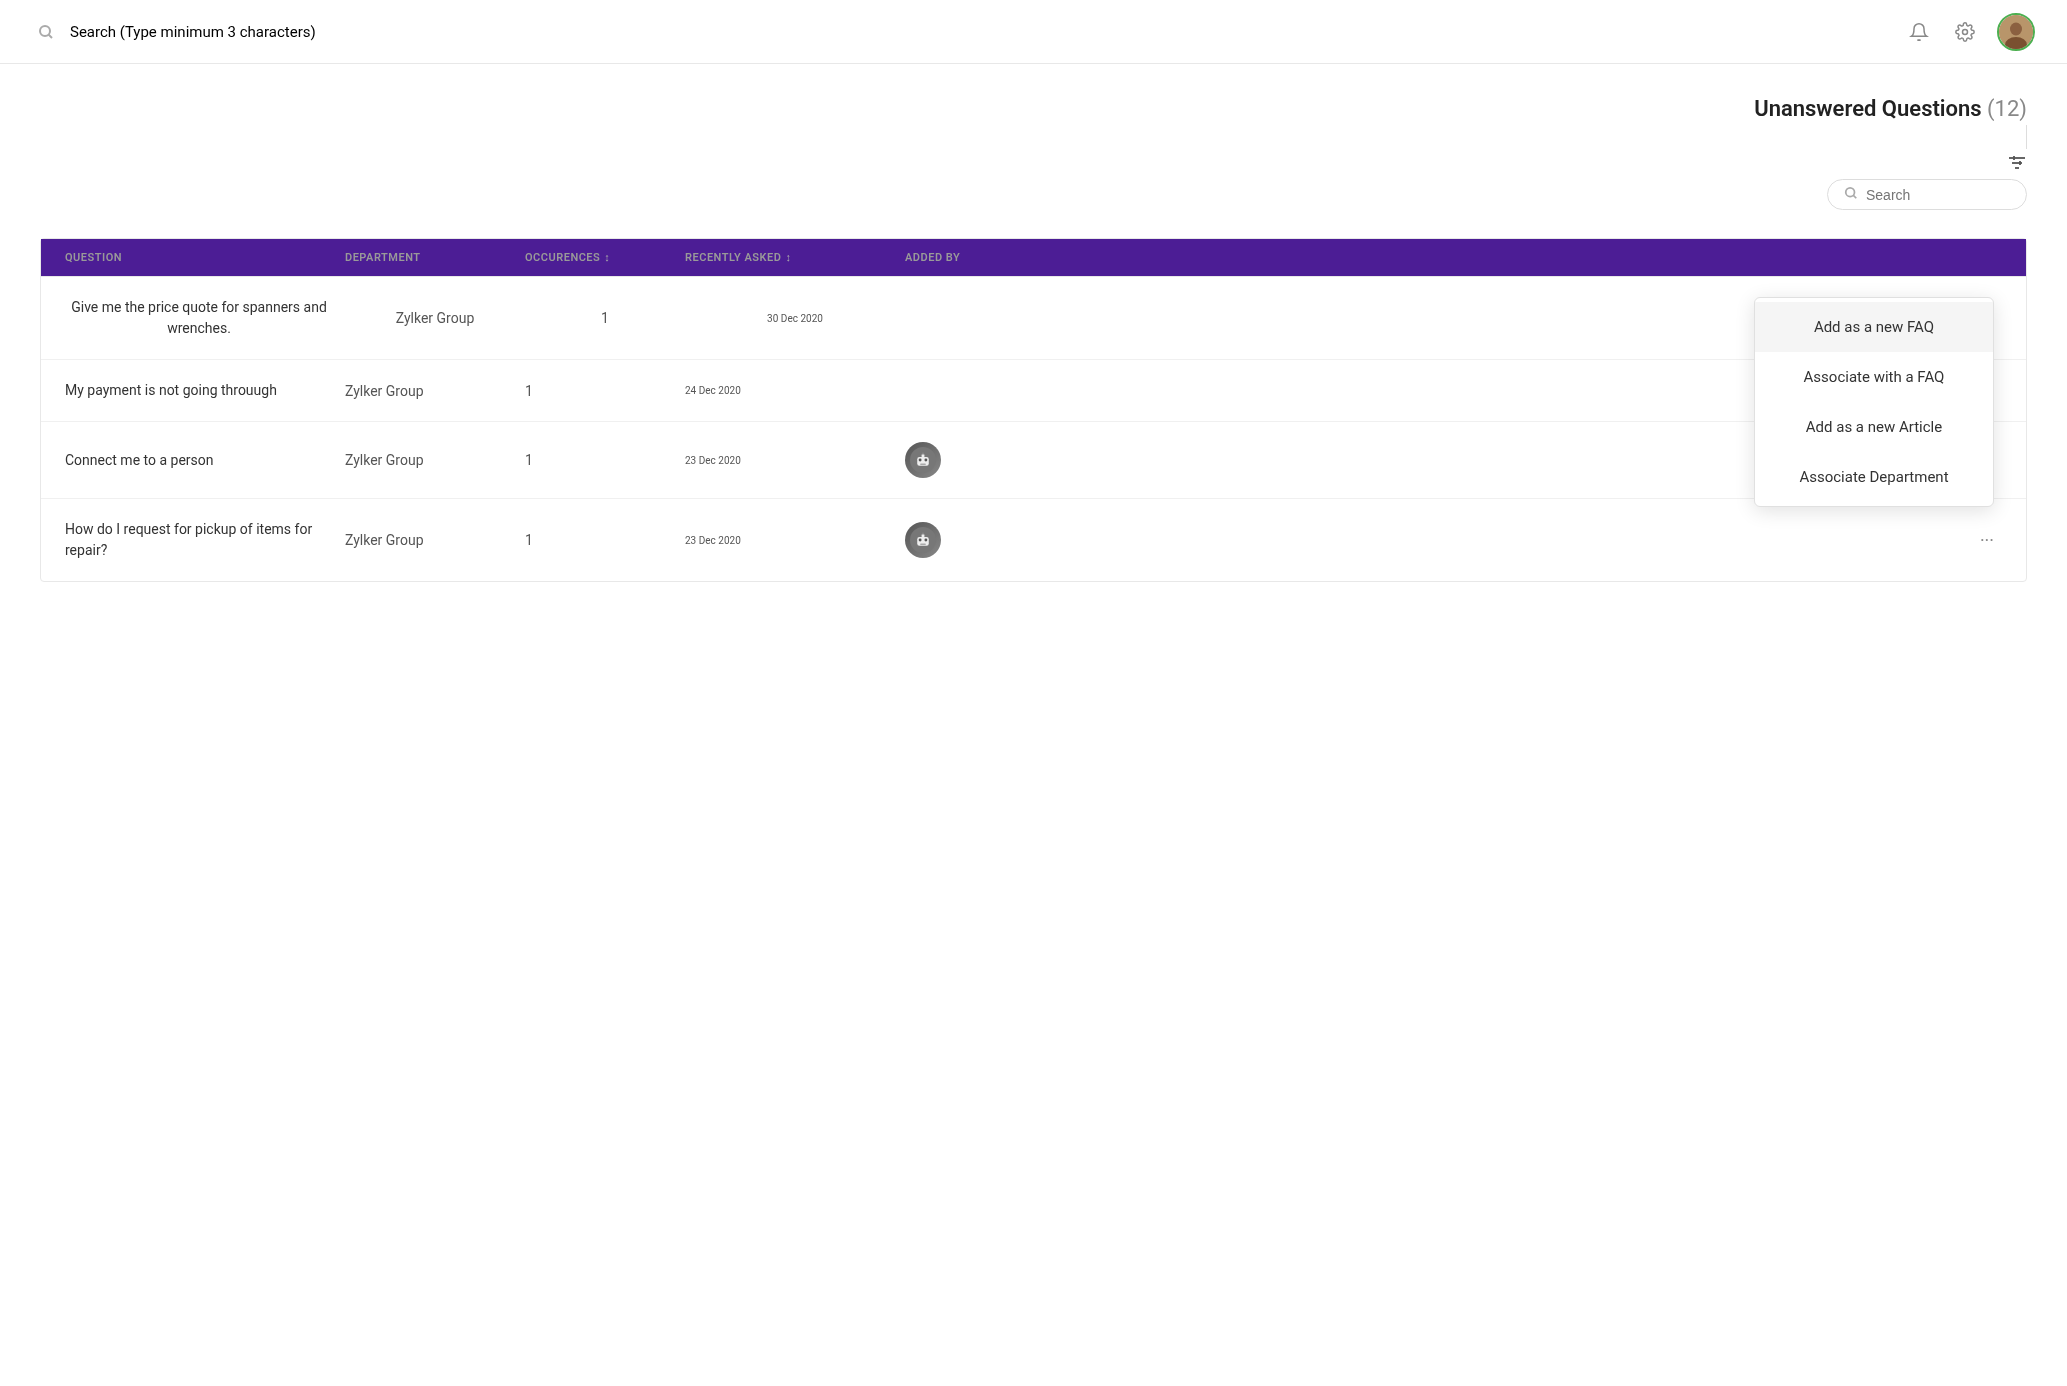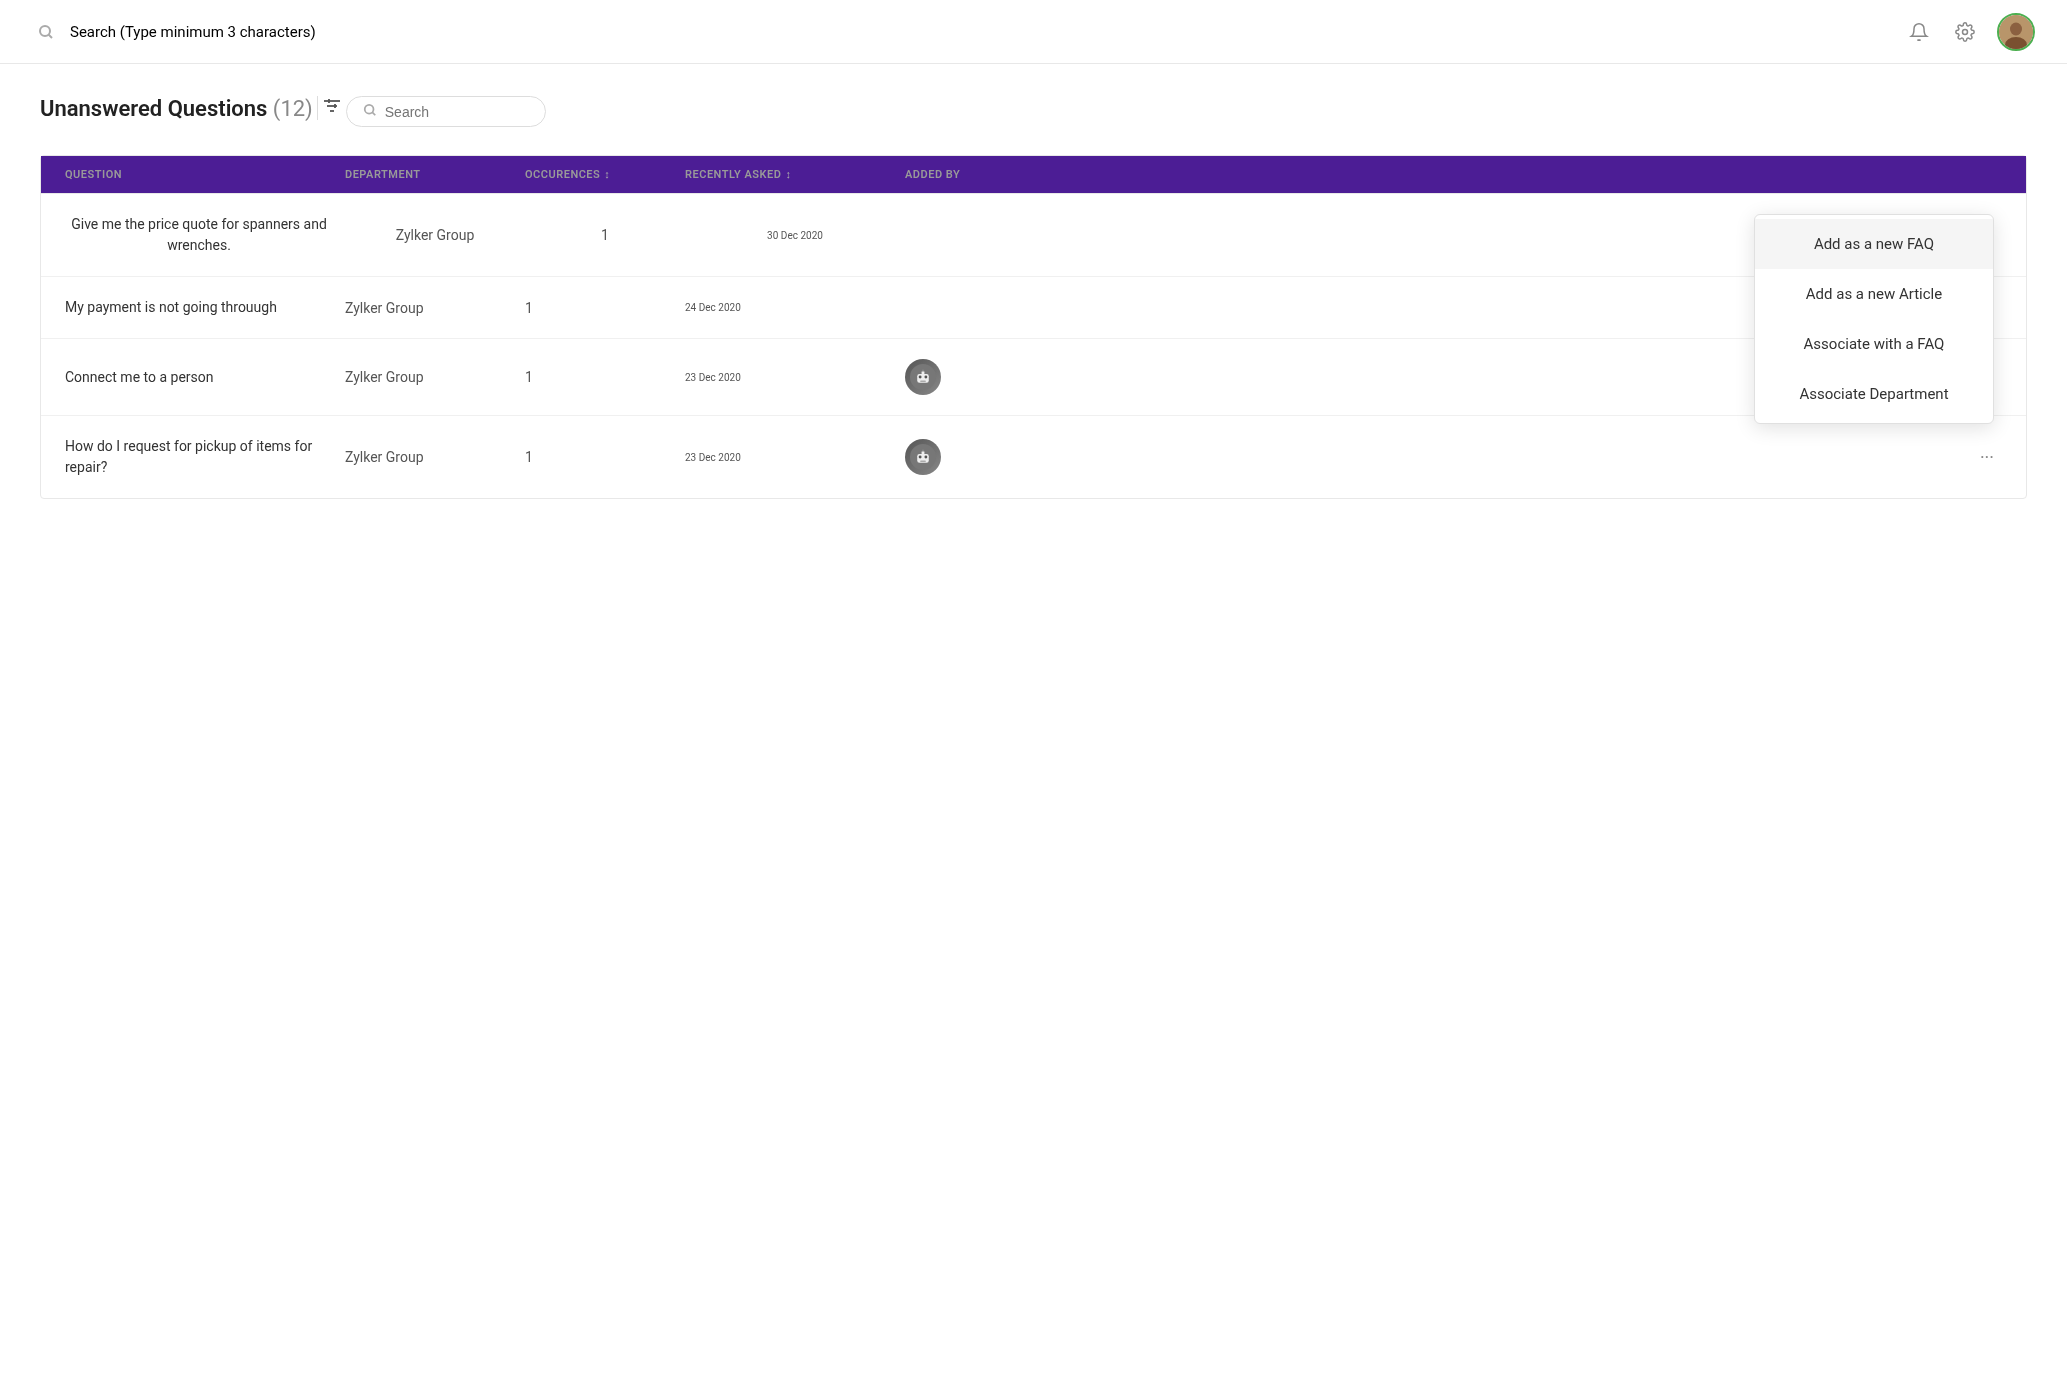--- a/index.html
+++ b/index.html
@@ -72,9 +72,10 @@
     
     .page-header {
       display: flex;
-      align-items: flex-start;
+      align-items: flex-end;
       gap: 4px;
       margin-bottom: 28px;
+      flex-direction: column;
     }
     .page-title {
       font-size: 22px;

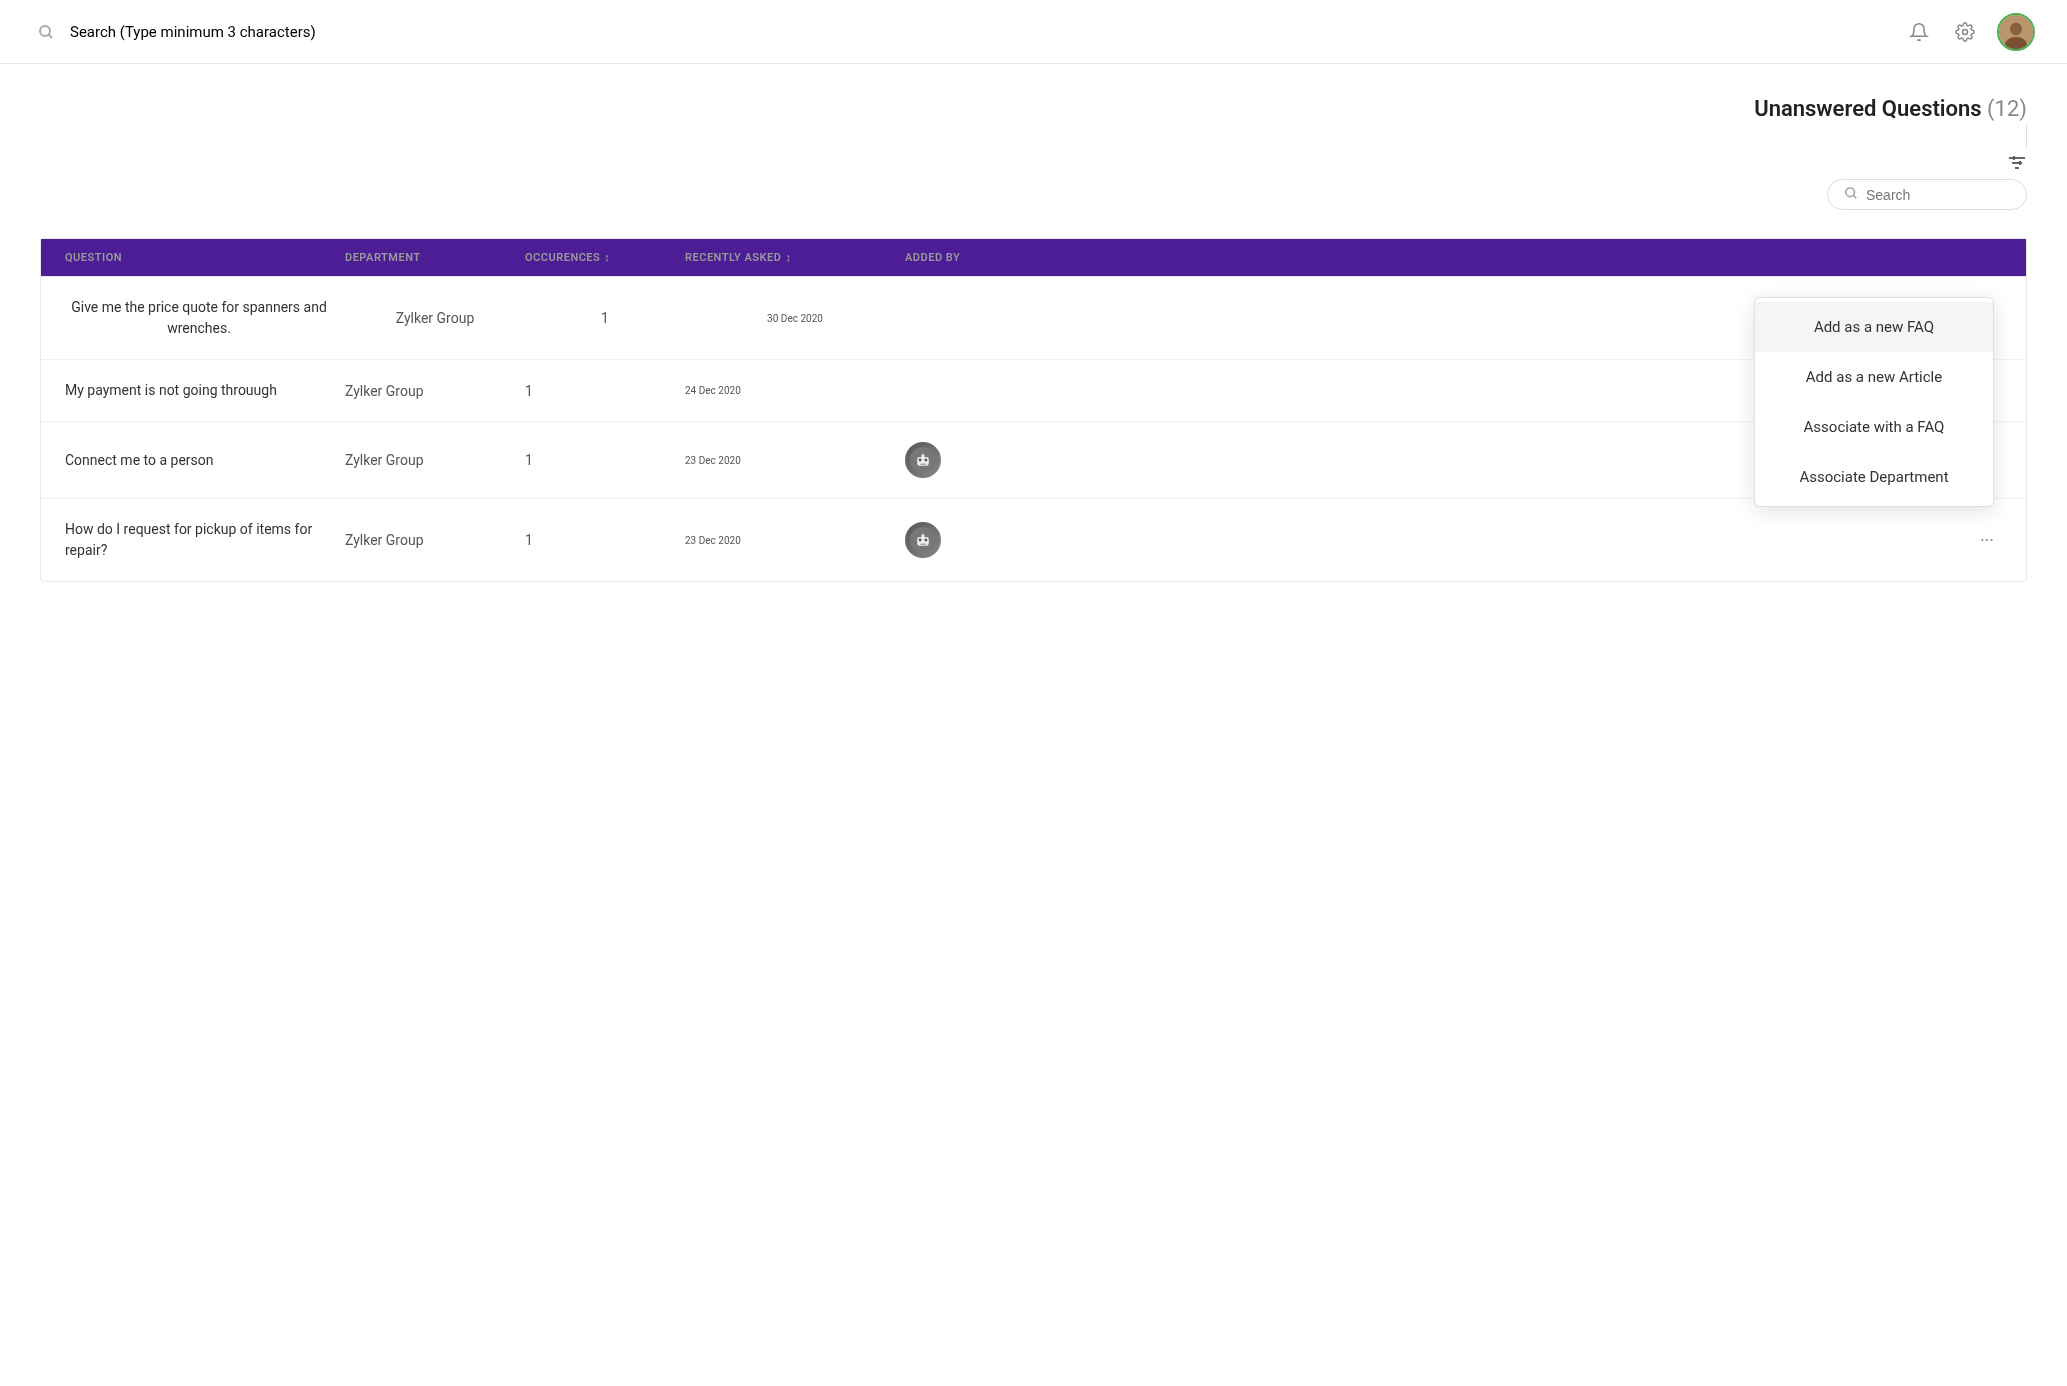--- a/index.html
+++ b/index.html
@@ -343,8 +343,8 @@
 
       <div class="dropdown-menu" style="top: 20px; right: 32px;">
         <div class="dropdown-item active-item">Add as a new FAQ</div>
+        <div class="dropdown-item">Associate with a FAQ</div>
         <div class="dropdown-item">Add as a new Article</div>
-        <div class="dropdown-item">Associate with a FAQ</div>
         <div class="dropdown-item">Associate Department</div>
       </div>
     </div>

